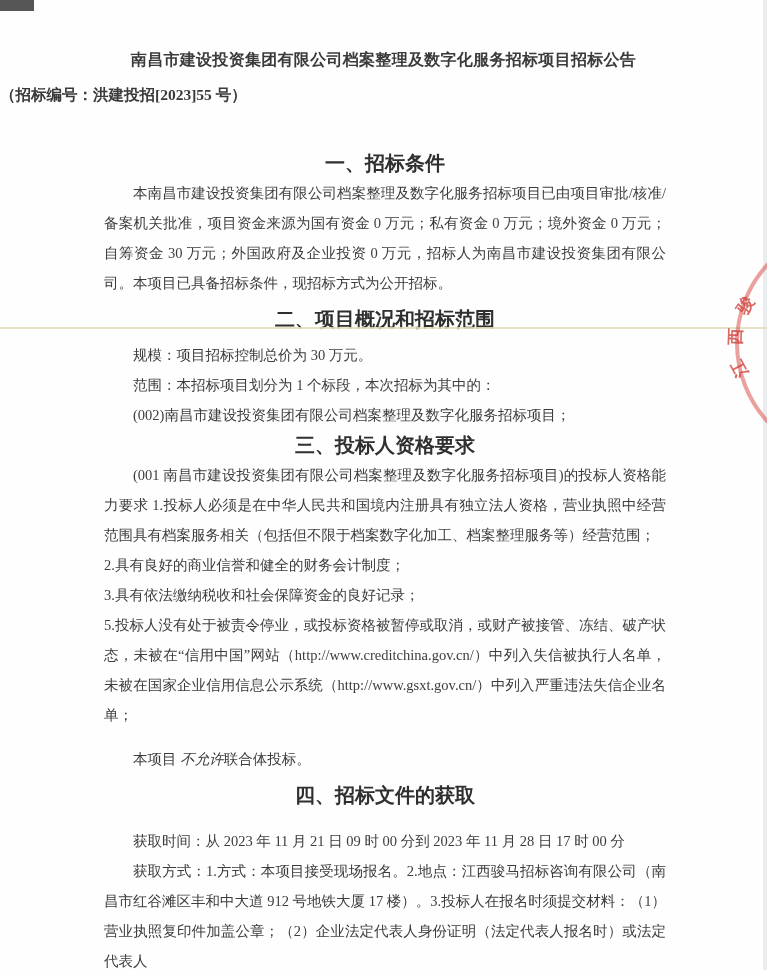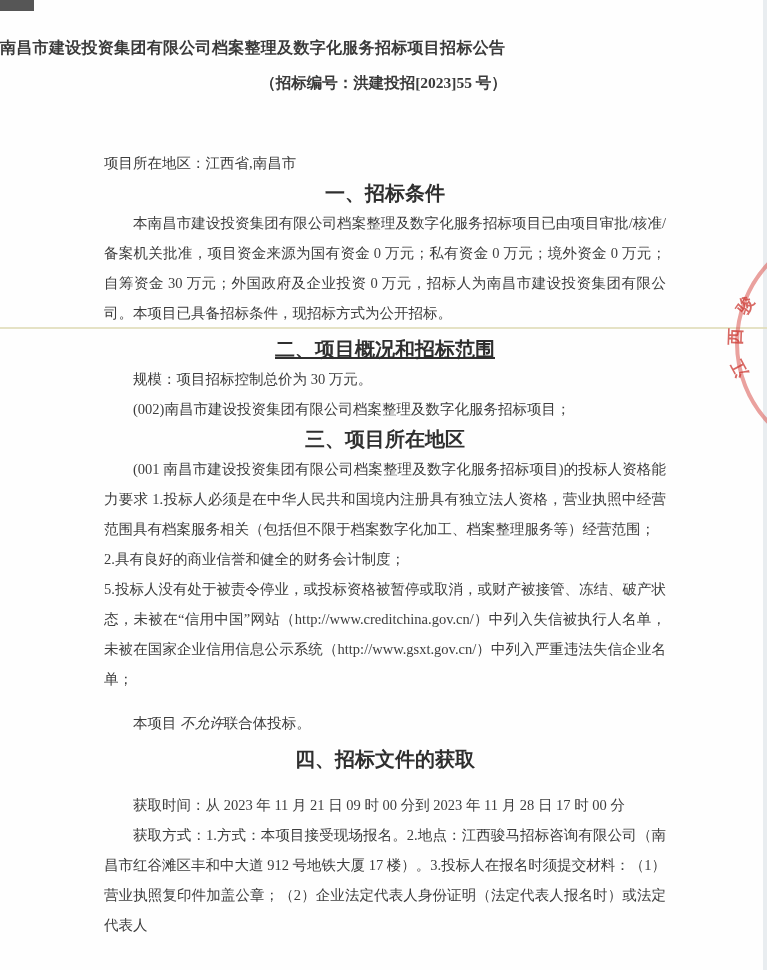--- a/index.html
+++ b/index.html
@@ -19,8 +19,8 @@
   
   .doc-title{
     margin:0;
-    padding-top:38px;
-    text-align:left;
+    padding-top:50px;
+    text-align:center;
     font-size:16px;
     font-weight:700;
     color:#3a3a3a;

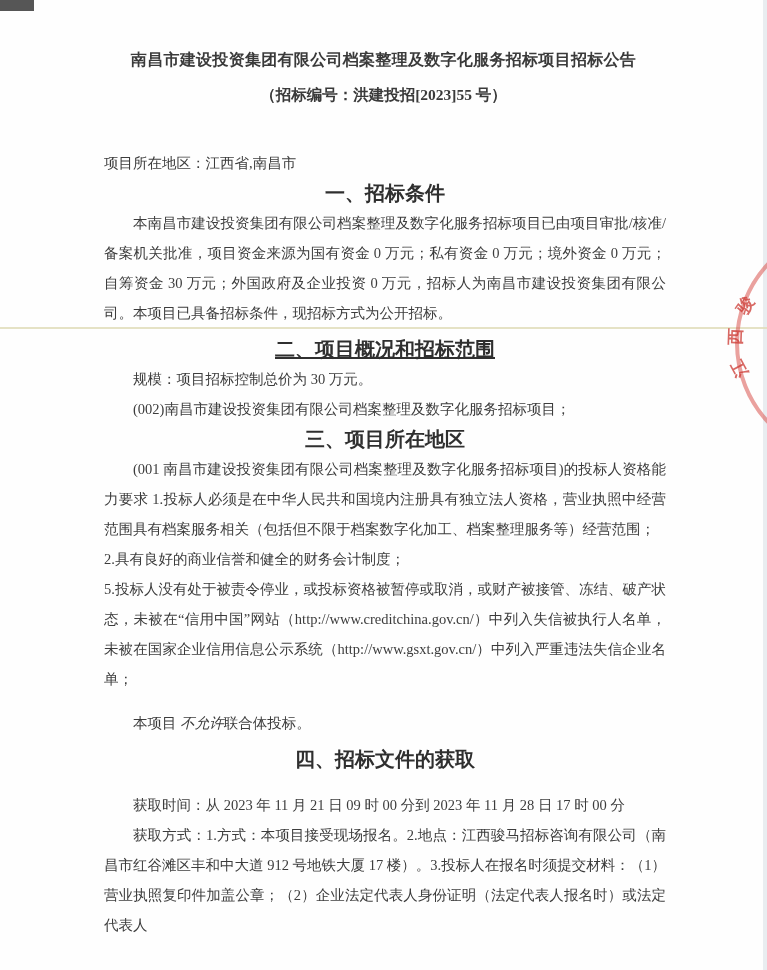--- a/index.html
+++ b/index.html
@@ -29,7 +29,6 @@
   .doc-subtitle{
     margin:0;
     padding-top:14px;
-    text-align:center;
     font-size:15.5px;
     font-weight:700;
     color:#3a3a3a;

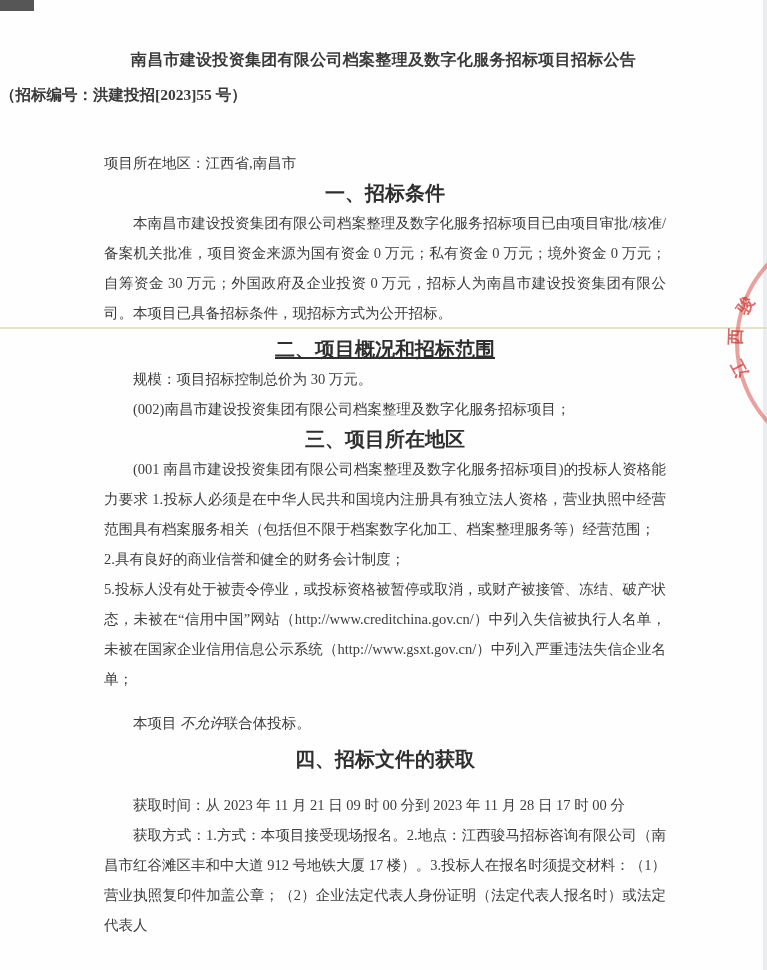--- a/index.html
+++ b/index.html
@@ -111,7 +111,6 @@
 
   <div class="content">
 
-    <p class="meta-line">项目所在地区：江西省,南昌市</p>
 
     <h2 class="sec">一、招标条件</h2>
     <p class="indent">本南昌市建设投资集团有限公司档案整理及数字化服务招标项目已由项目审批/核准/备案机关批准，项目资金来源为国有资金 0 万元；私有资金 0 万元；境外资金 0 万元；自筹资金 30 万元；外国政府及企业投资 0 万元，招标人为南昌市建设投资集团有限公司。本项目已具备招标条件，现招标方式为公开招标。</p>

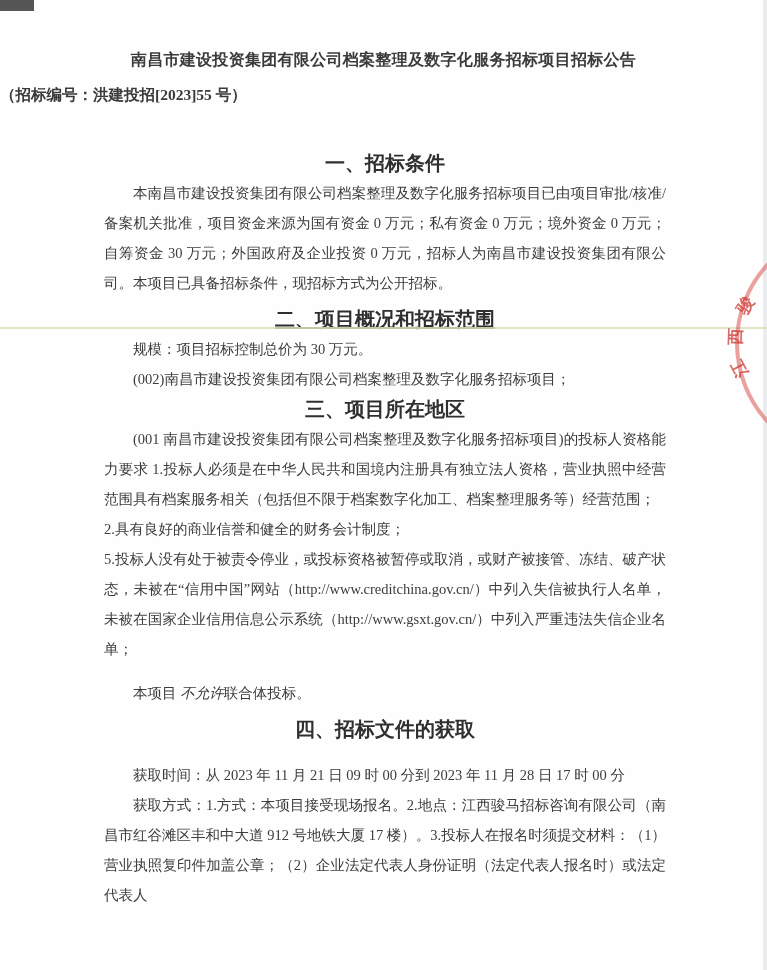--- a/index.html
+++ b/index.html
@@ -53,7 +53,7 @@
     color:#2f2f2f;
     text-align:center;
   }
-  h2.sec.gap{margin-top:6px;text-decoration:underline;}
+  h2.sec.gap{margin-top:6px;margin-bottom:6px;}
   h2.sec.gap-b{margin-top:6px;margin-bottom:16px;}
   .indent{text-indent:2em;}
   .jv-line{margin-top:14px !important;text-indent:2em;}

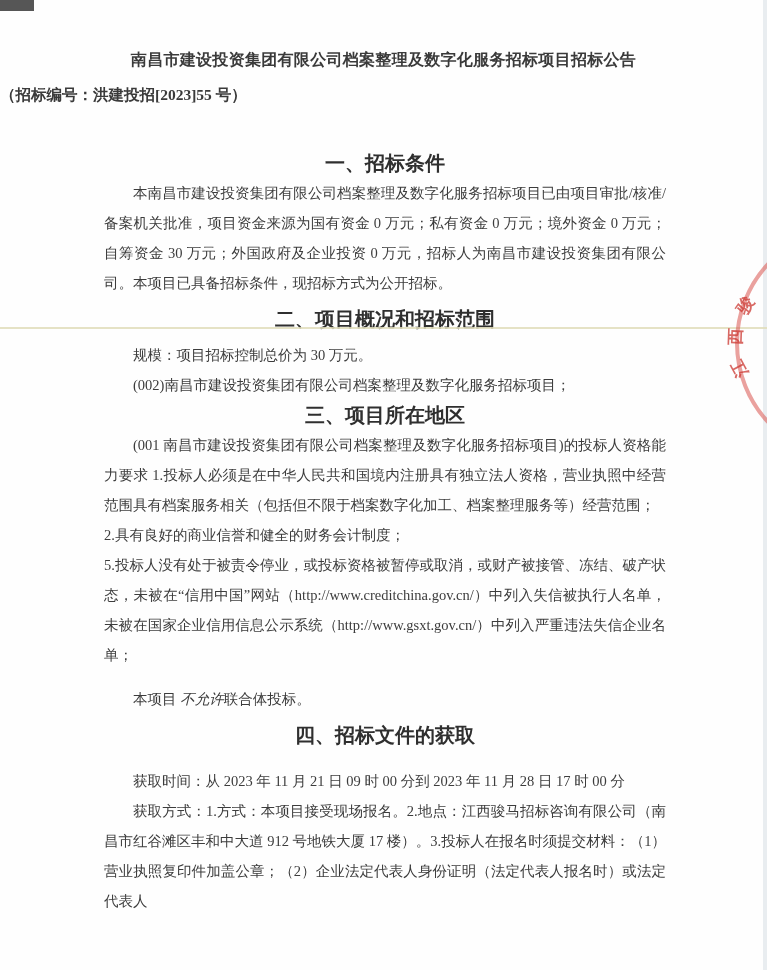--- a/index.html
+++ b/index.html
@@ -117,6 +117,7 @@
 
     <h2 class="sec gap">二、项目概况和招标范围</h2>
     <p class="indent">规模：项目招标控制总价为 30 万元。</p>
+    <p class="indent">范围：本招标项目划分为 1 个标段，本次招标为其中的：</p>
     <p class="indent">(002)南昌市建设投资集团有限公司档案整理及数字化服务招标项目；</p>
 
     <h2 class="sec">三、项目所在地区</h2>

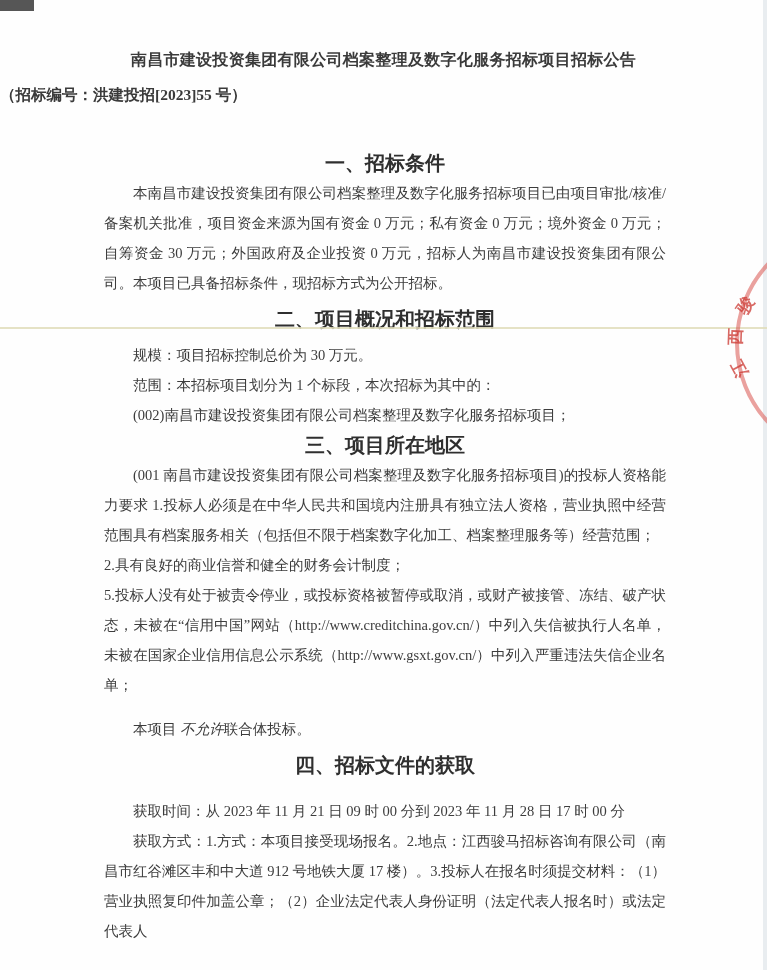--- a/index.html
+++ b/index.html
@@ -120,7 +120,7 @@
     <p class="indent">范围：本招标项目划分为 1 个标段，本次招标为其中的：</p>
     <p class="indent">(002)南昌市建设投资集团有限公司档案整理及数字化服务招标项目；</p>
 
-    <h2 class="sec">三、项目所在地区</h2>
+    <h2 class="sec">三、投标人资格要求</h2>
     <p class="indent">(001 南昌市建设投资集团有限公司档案整理及数字化服务招标项目)的投标人资格能力要求 1.投标人必须是在中华人民共和国境内注册具有独立法人资格，营业执照中经营范围具有档案服务相关（包括但不限于档案数字化加工、档案整理服务等）经营范围；</p>
     <p>2.具有良好的商业信誉和健全的财务会计制度；</p>
     <p>5.投标人没有处于被责令停业，或投标资格被暂停或取消，或财产被接管、冻结、破产状态，未被在“信用中国”网站（http://www.creditchina.gov.cn/）中列入失信被执行人名单，未被在国家企业信用信息公示系统（http://www.gsxt.gov.cn/）中列入严重违法失信企业名单；</p>

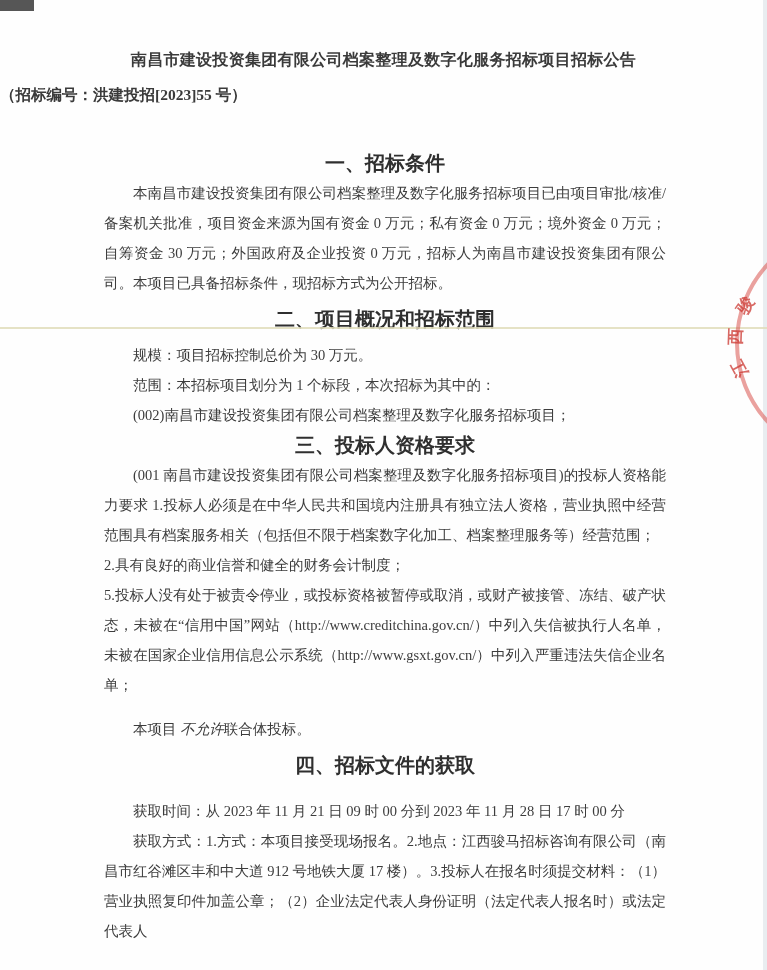--- a/index.html
+++ b/index.html
@@ -123,6 +123,7 @@
     <h2 class="sec">三、投标人资格要求</h2>
     <p class="indent">(001 南昌市建设投资集团有限公司档案整理及数字化服务招标项目)的投标人资格能力要求 1.投标人必须是在中华人民共和国境内注册具有独立法人资格，营业执照中经营范围具有档案服务相关（包括但不限于档案数字化加工、档案整理服务等）经营范围；</p>
     <p>2.具有良好的商业信誉和健全的财务会计制度；</p>
+    <p>3.具有依法缴纳税收和社会保障资金的良好记录；</p>
     <p>5.投标人没有处于被责令停业，或投标资格被暂停或取消，或财产被接管、冻结、破产状态，未被在“信用中国”网站（http://www.creditchina.gov.cn/）中列入失信被执行人名单，未被在国家企业信用信息公示系统（http://www.gsxt.gov.cn/）中列入严重违法失信企业名单；</p>
     <p class="jv-line"><span>本项目 </span><span class="em-italic">不允许</span><span>联合体投标。</span></p>
 

